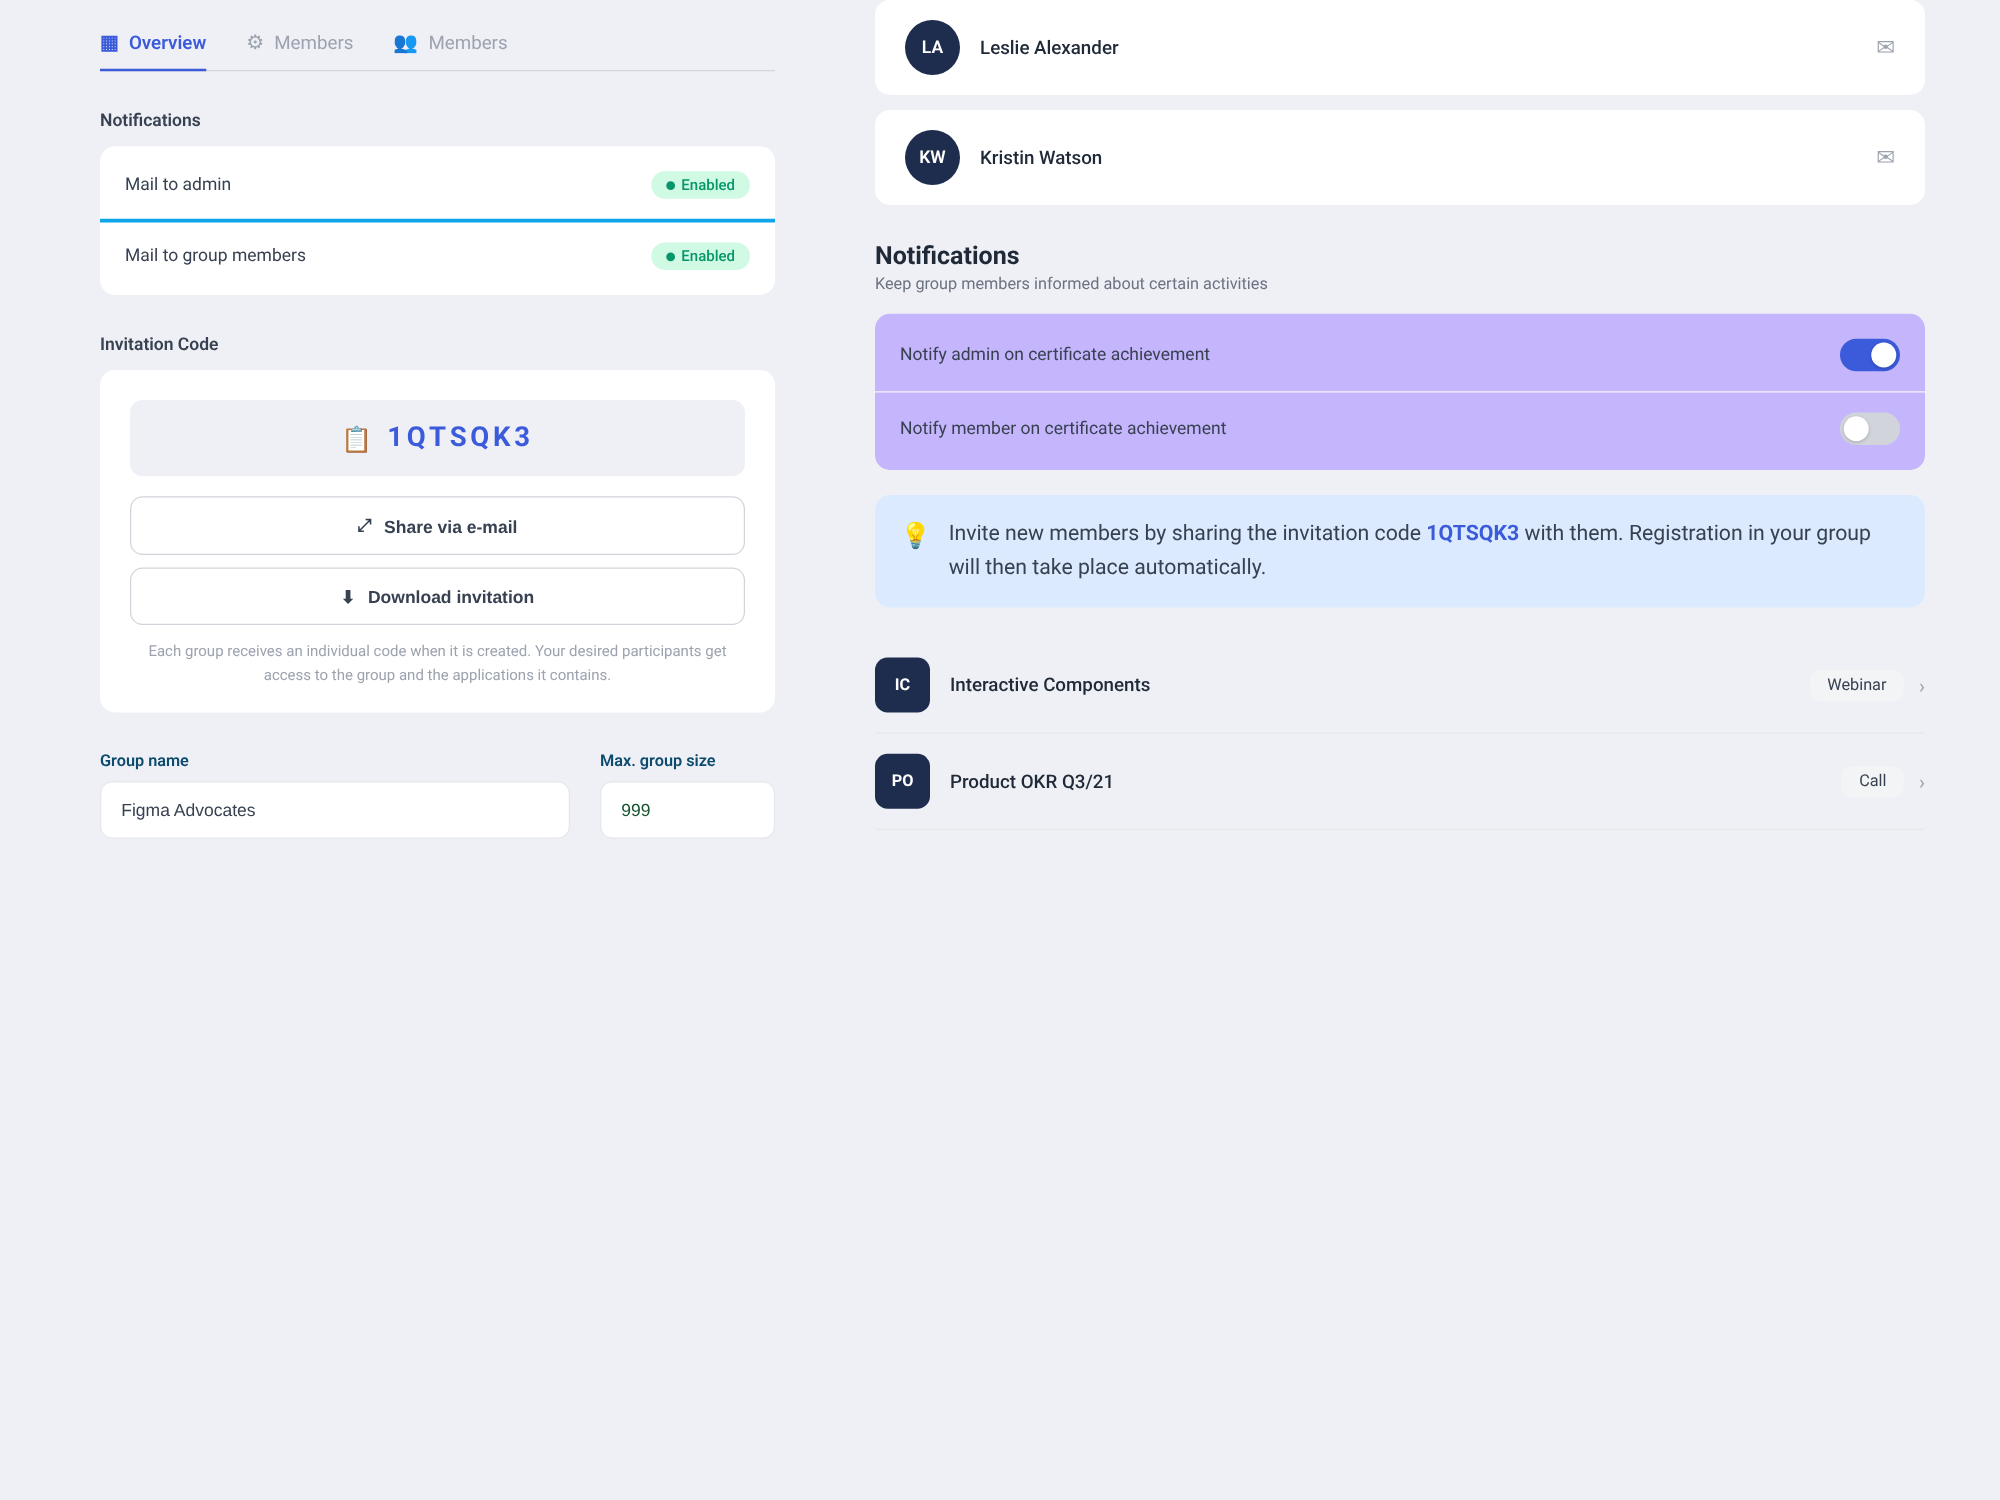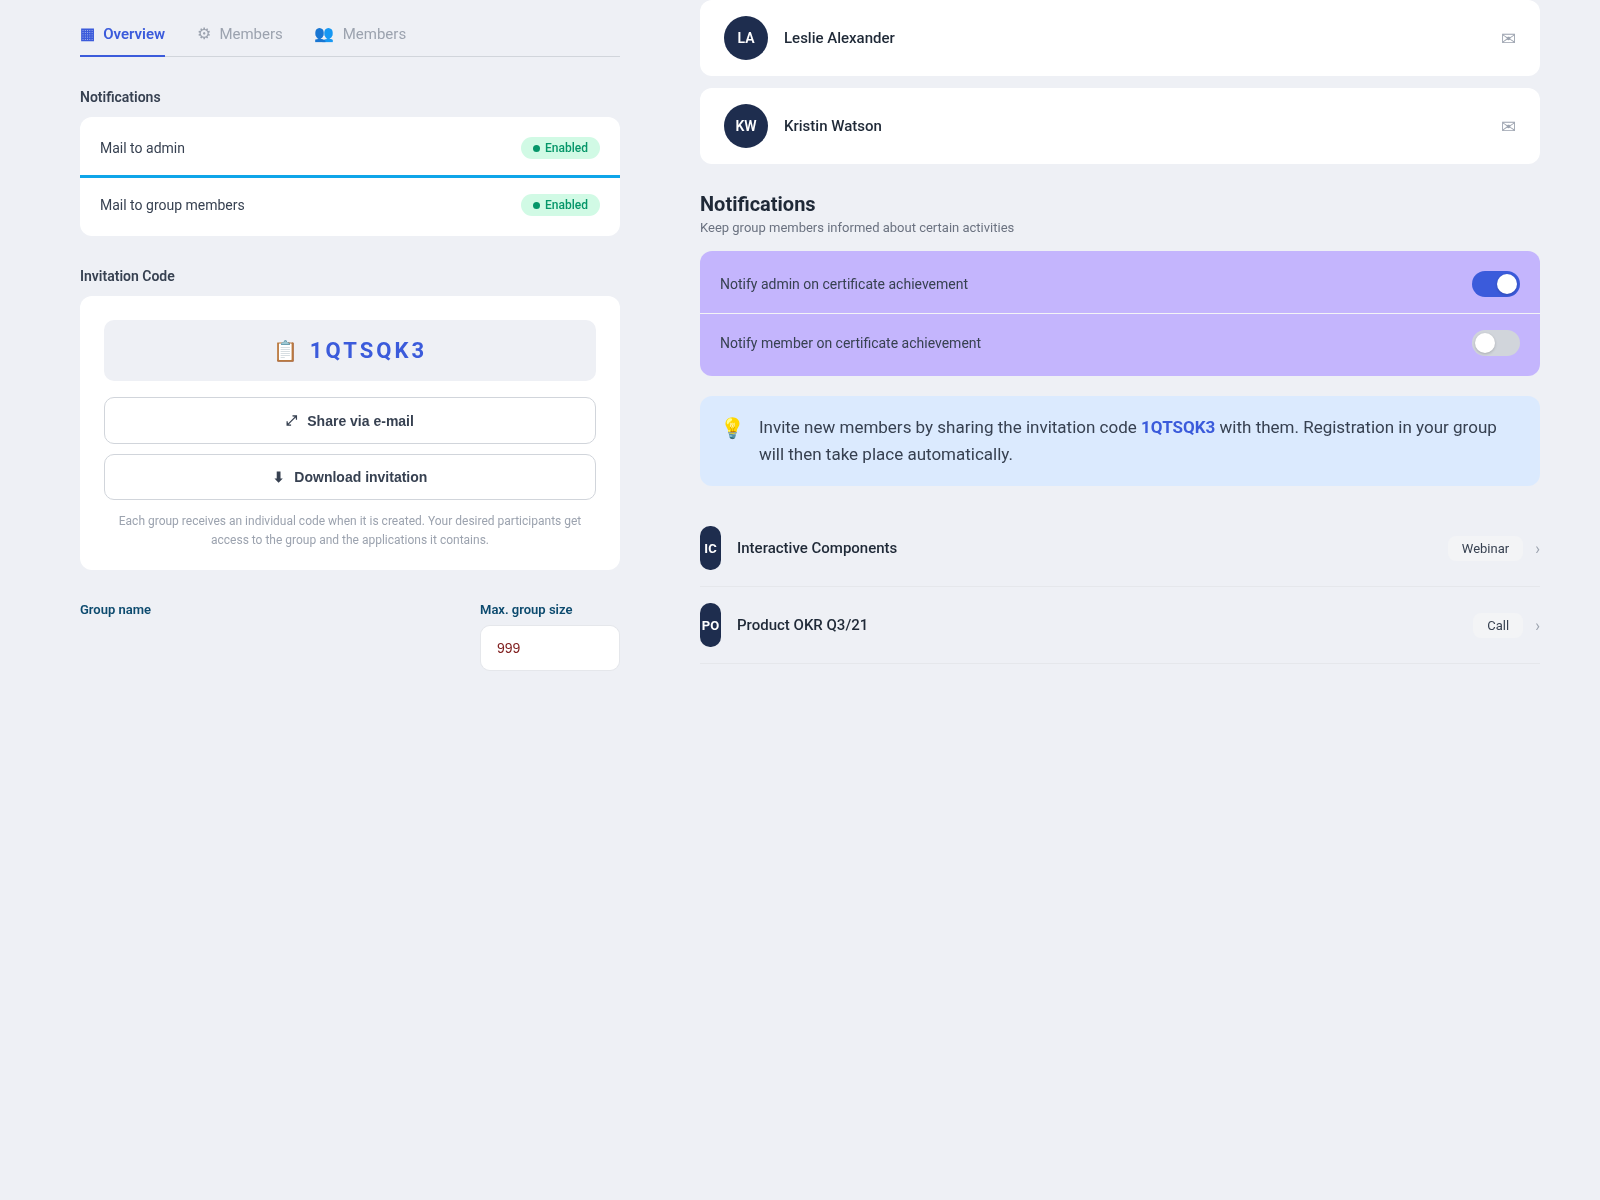--- a/index.html
+++ b/index.html
@@ -316,7 +316,7 @@
       gap: 16px;
     }
     .course-avatar {
-      width: 21px;
+      width: 44px;
       height: 44px;
       border-radius: 10px;
       background: #1e2d4e;

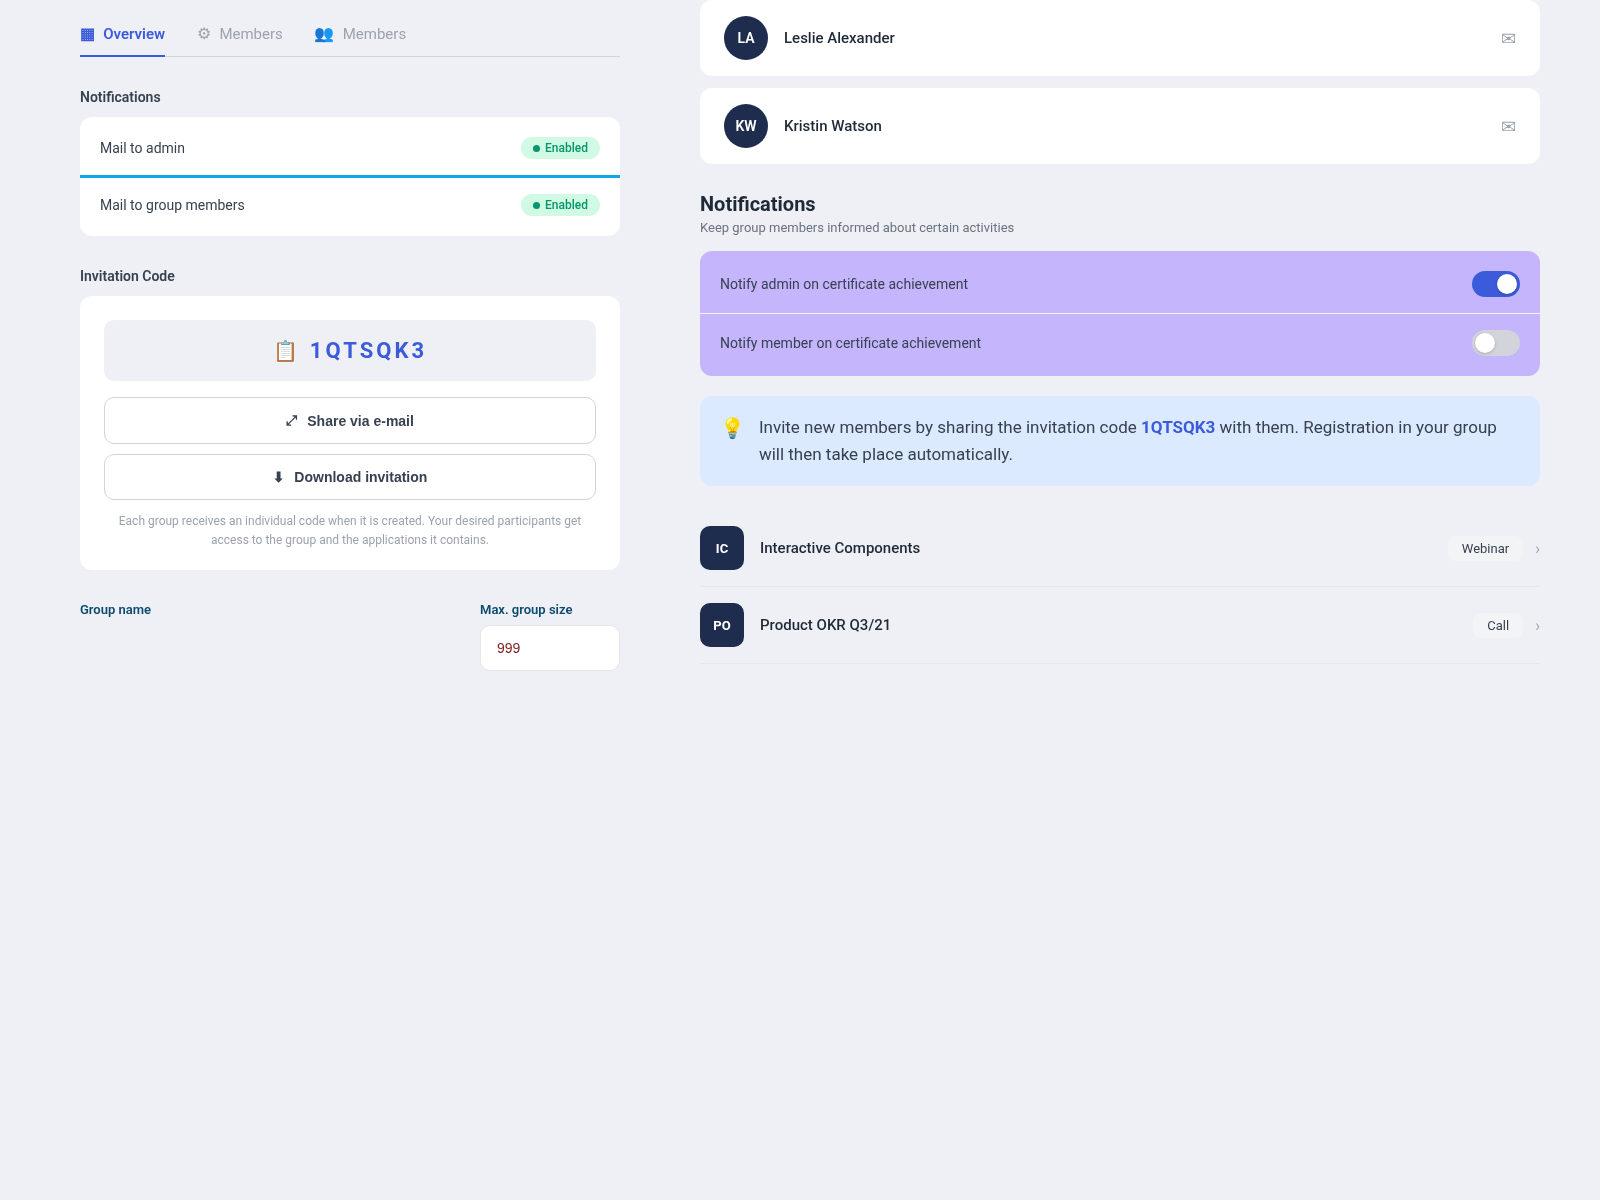--- a/index.html
+++ b/index.html
@@ -409,6 +409,7 @@
     <div class="form-row">
       <div class="form-group wide">
         <label class="form-label">Group name</label>
+        <input class="form-input" type="text" value="Figma Advocates" style="">
       </div>
       <div class="form-group narrow">
         <label class="form-label">Max. group size</label>

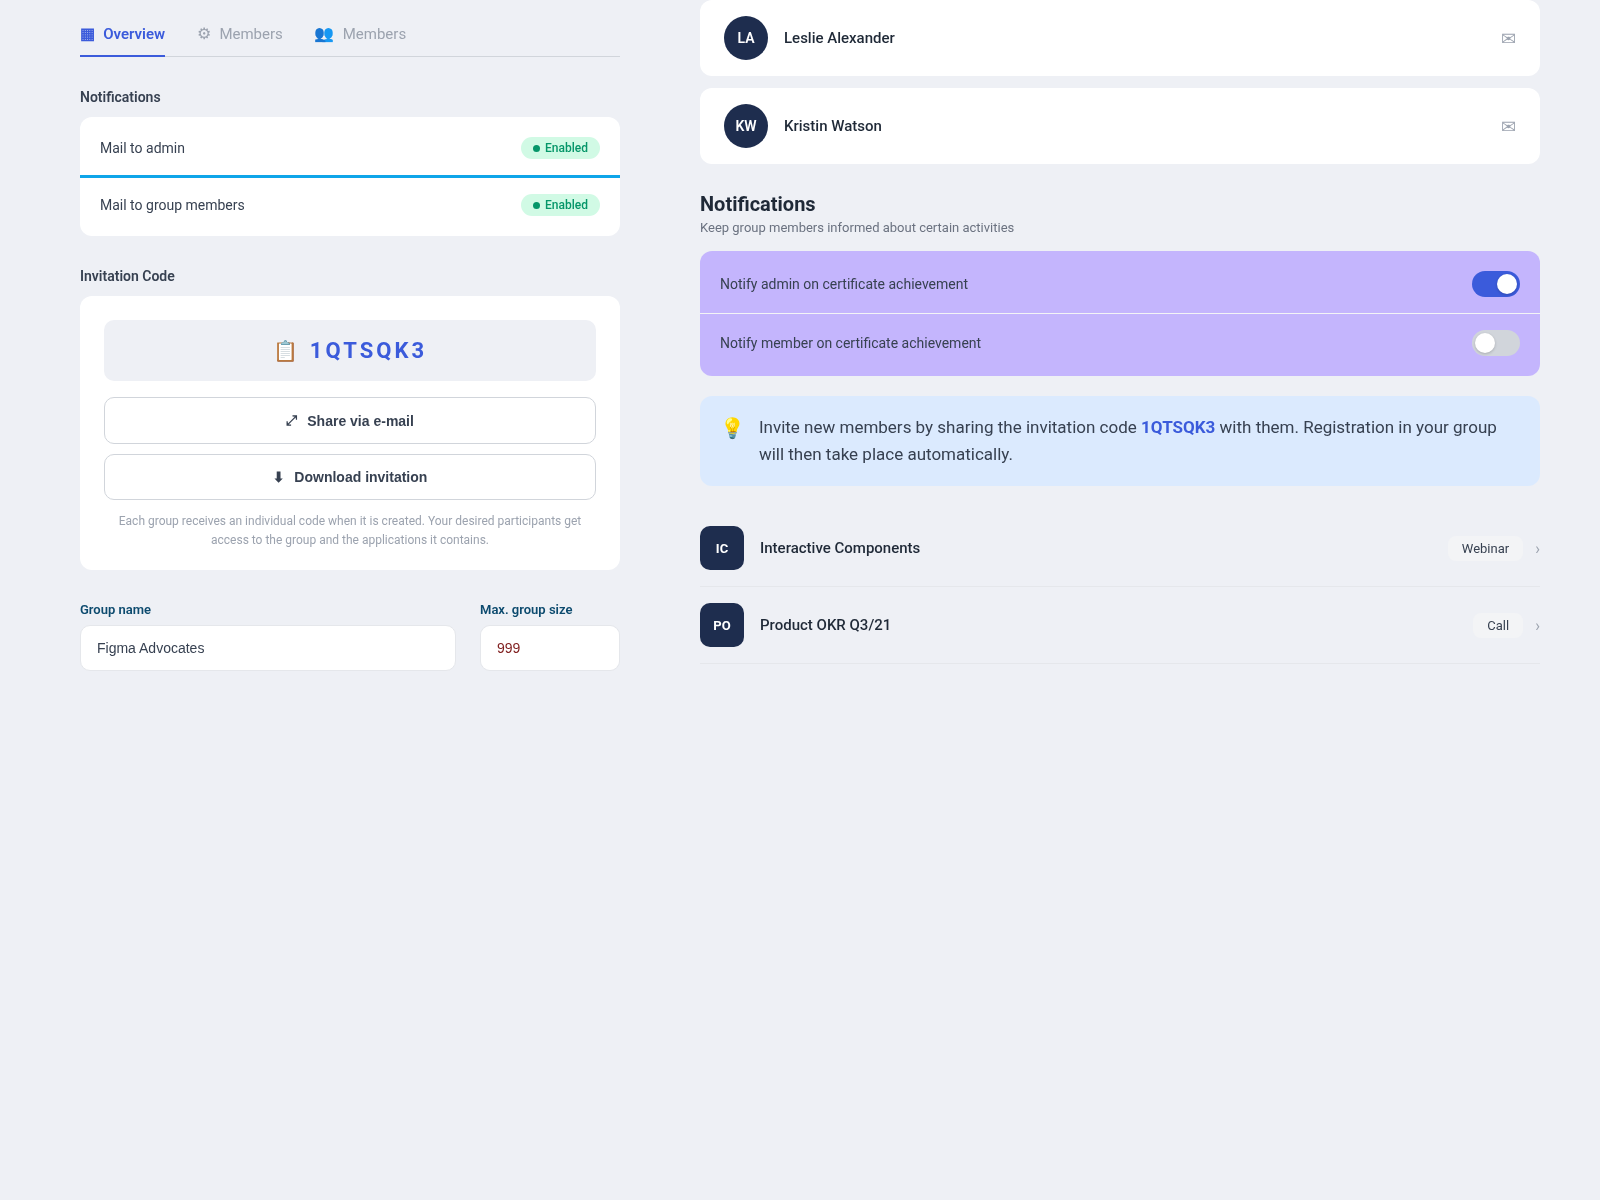--- a/index.html
+++ b/index.html
@@ -180,7 +180,7 @@
       flex: 1;
       padding: 14px 16px;
       font-size: 14px;
-      color: #7f1d1d;
+      color: #14532d;
       border: none;
       outline: none;
     }

